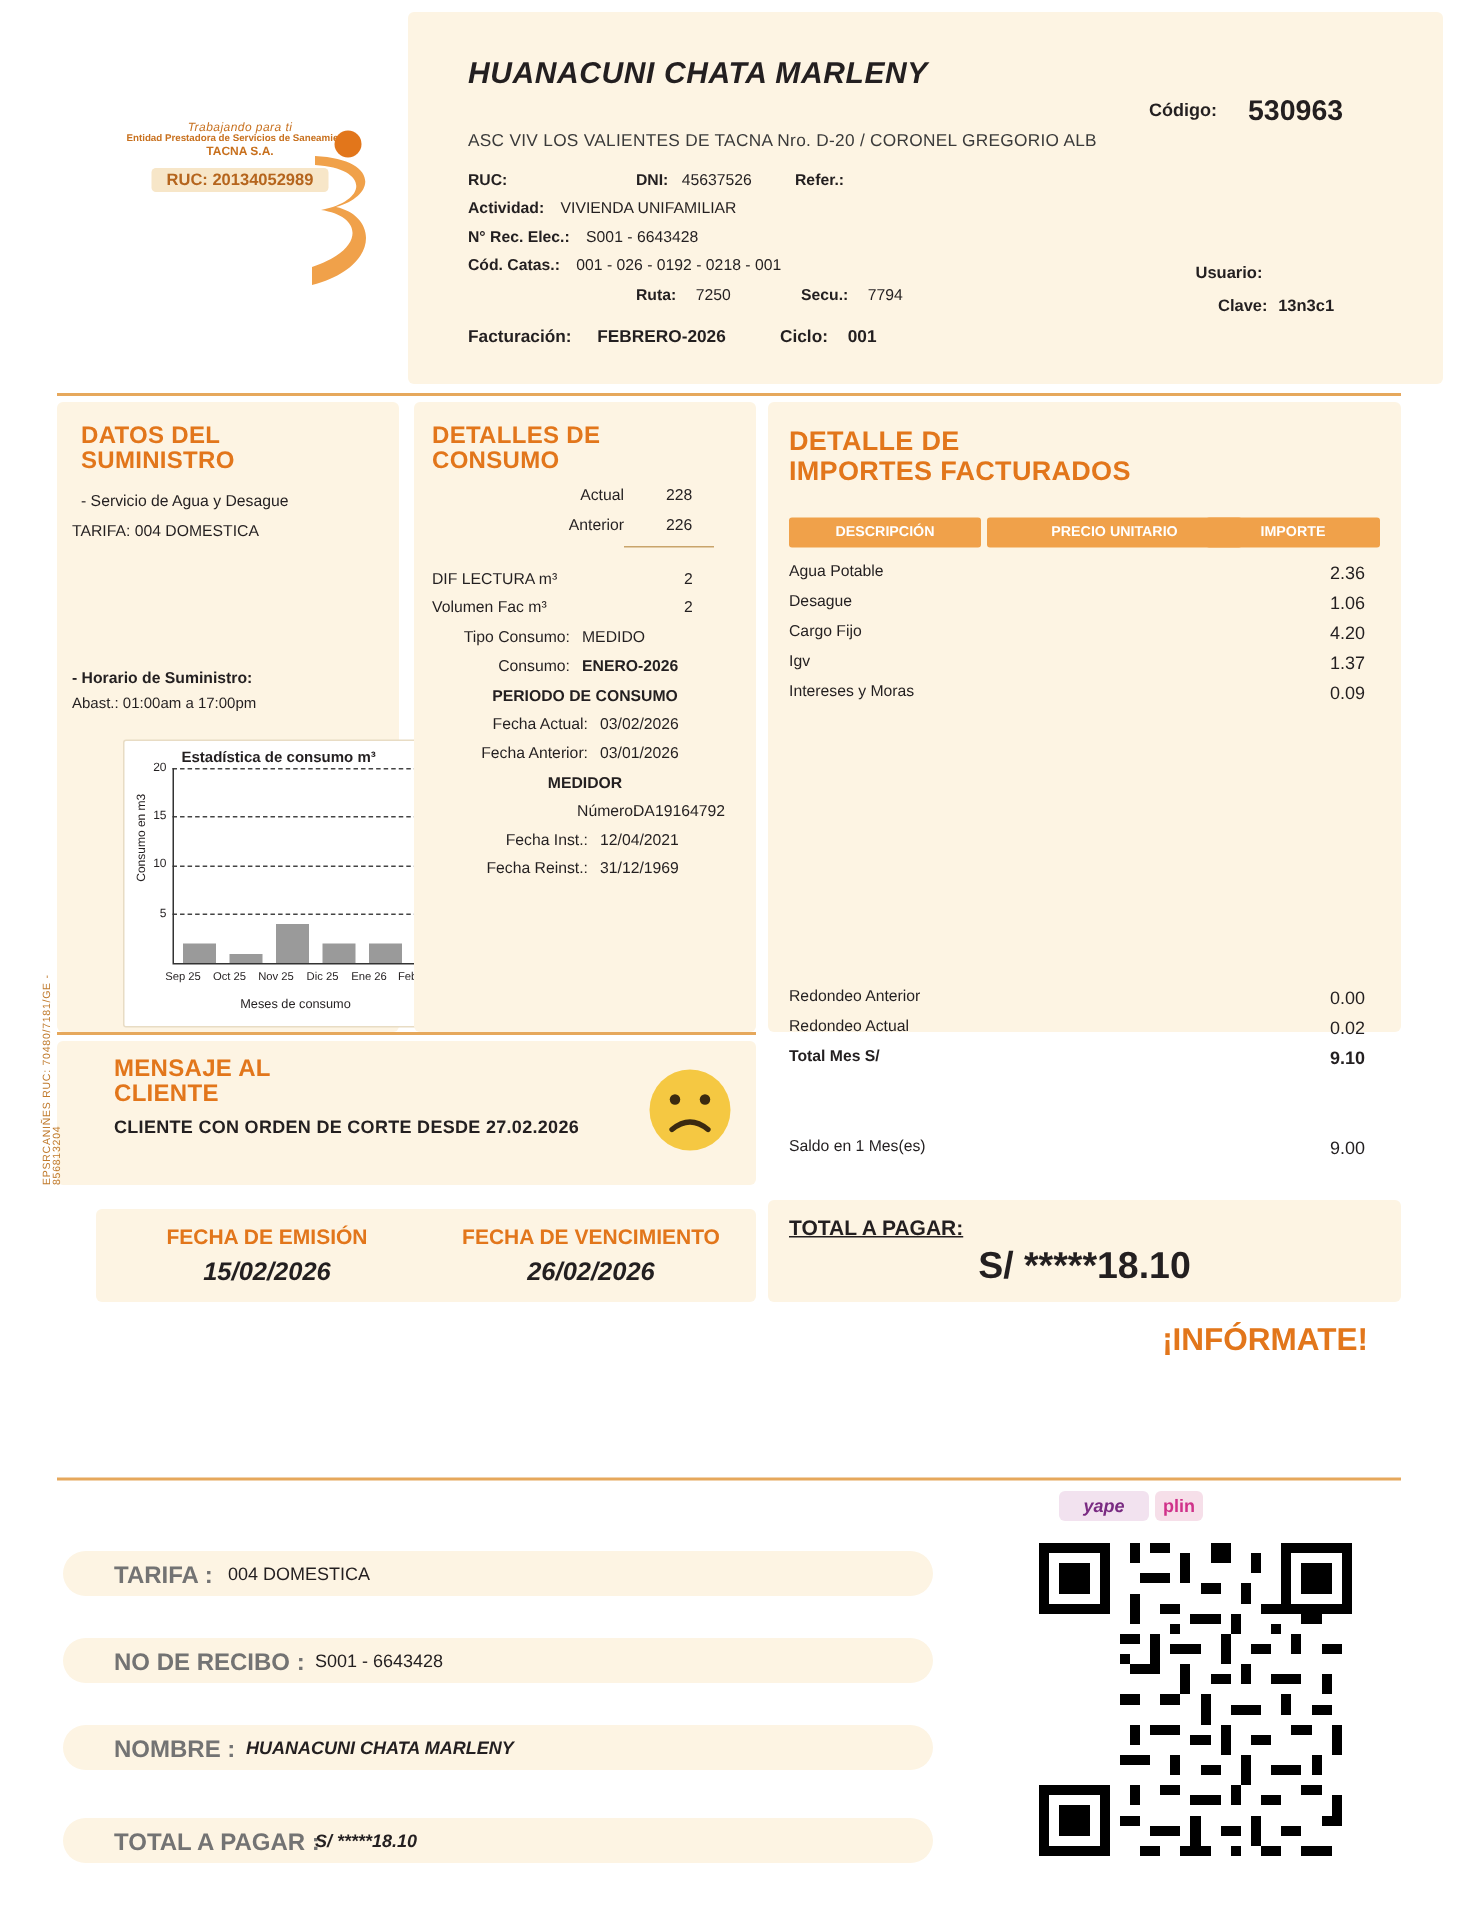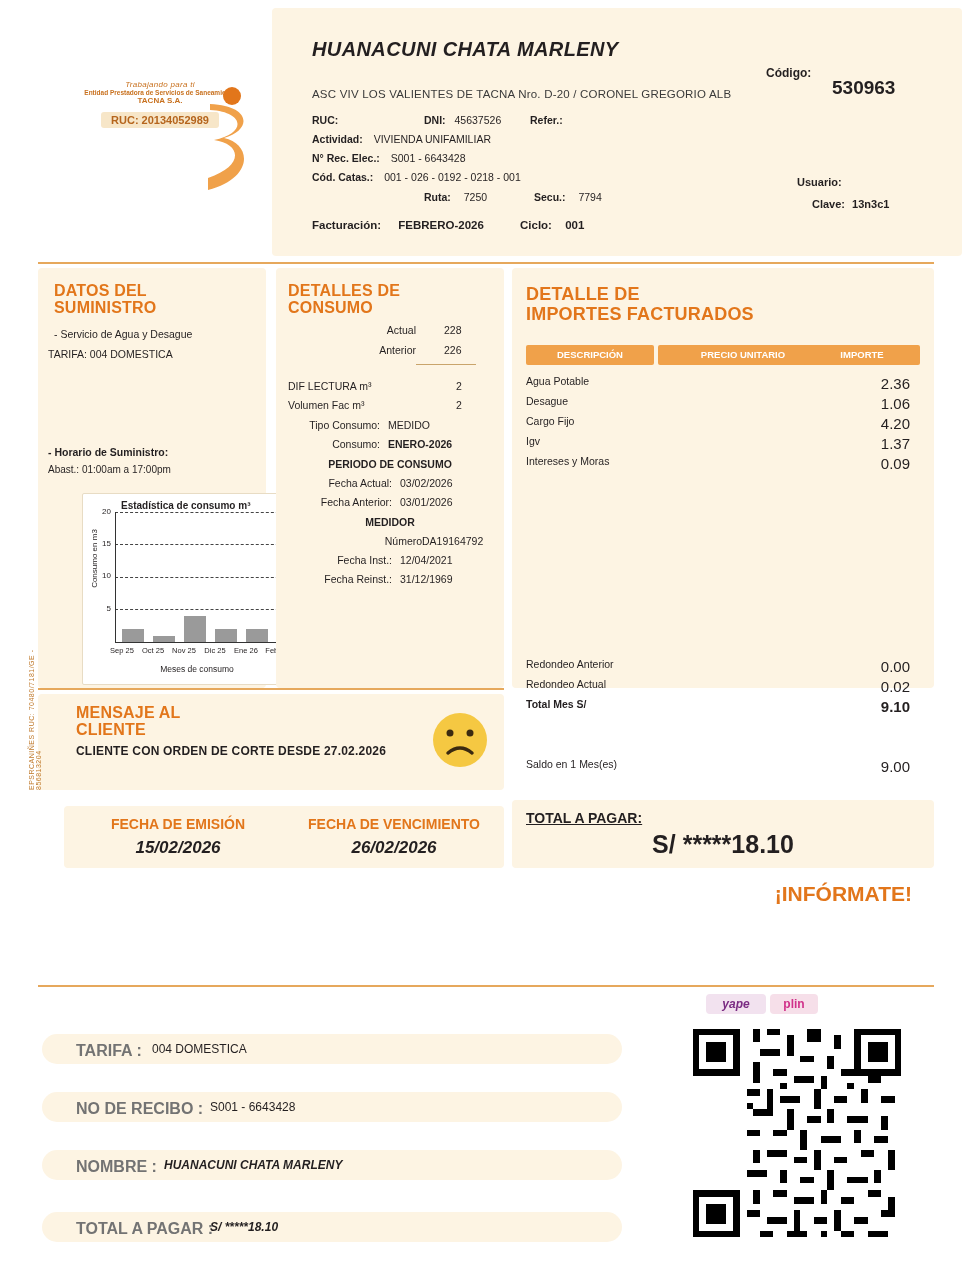--- a/index.html
+++ b/index.html
@@ -20,7 +20,7 @@
     font-style:italic;letter-spacing:.4px;color:#231f20;
   }
   .codigo-lbl{position:absolute;left:494px;top:58px;font-size:12px;font-weight:bold;color:#231f20;}
-  .codigo-val{position:absolute;left:560px;top:69px;font-size:19px;font-weight:bold;}
+  .codigo-val{position:absolute;left:560px;top:56px;font-size:19px;font-weight:bold;}
   .direccion{position:absolute;left:40px;top:80px;font-size:11.5px;color:#3a3a3a;letter-spacing:.2px;}
 
   .hrow{position:absolute;font-size:10.5px;color:#231f20;}

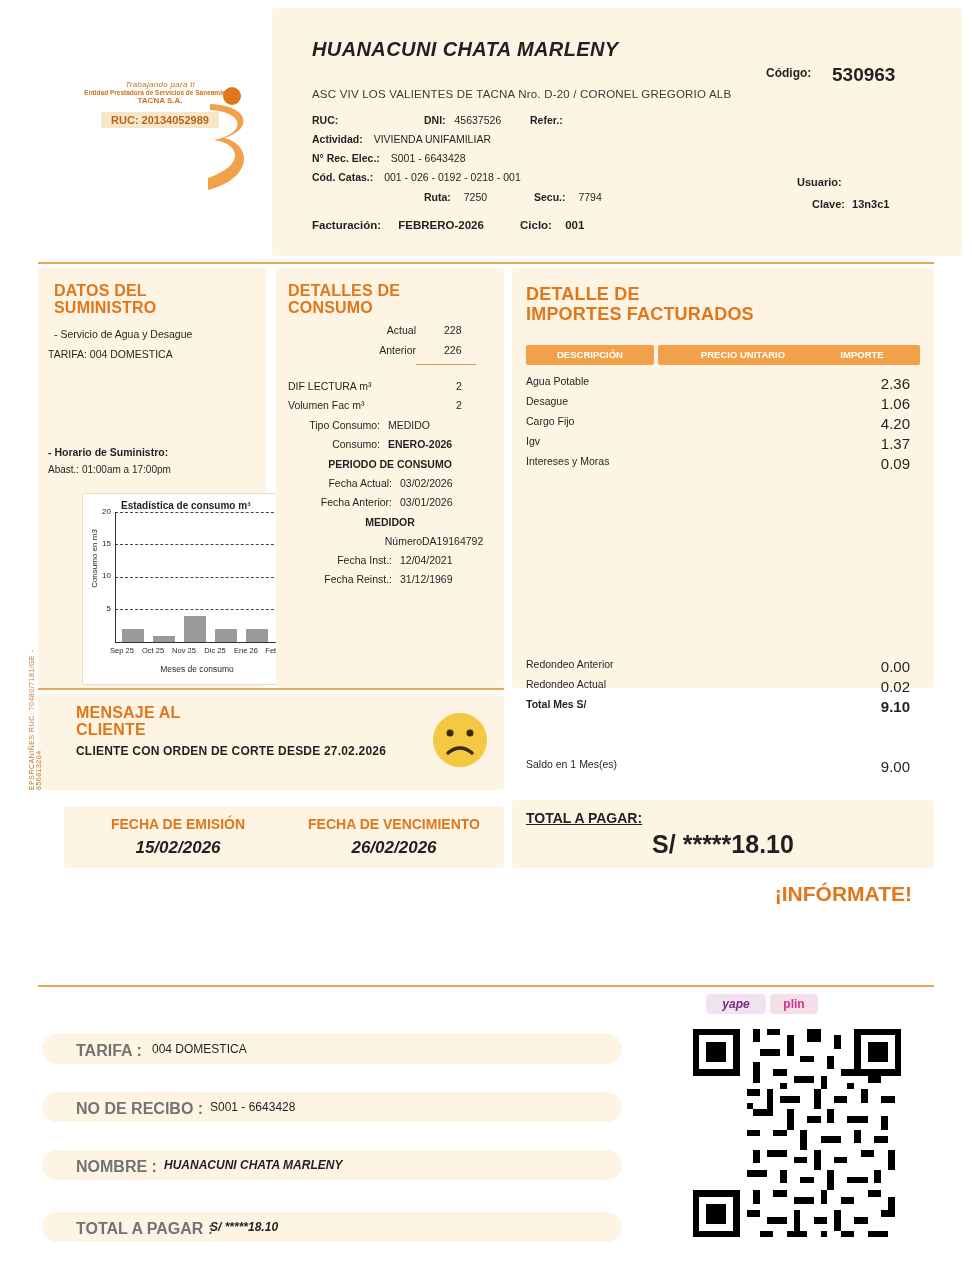--- a/index.html
+++ b/index.html
@@ -90,7 +90,7 @@
     font-size:9.5px;font-weight:bold;text-align:center;line-height:20px;border-radius:2px;
   }
   .irow-desc{position:absolute;font-size:10.5px;left:14px;}
-  .irow-amt{position:absolute;font-size:15px;right:24px;text-align:left;}
+  .irow-amt{position:absolute;font-size:12px;right:24px;text-align:left;}
   .bold{font-weight:bold;}
 
   

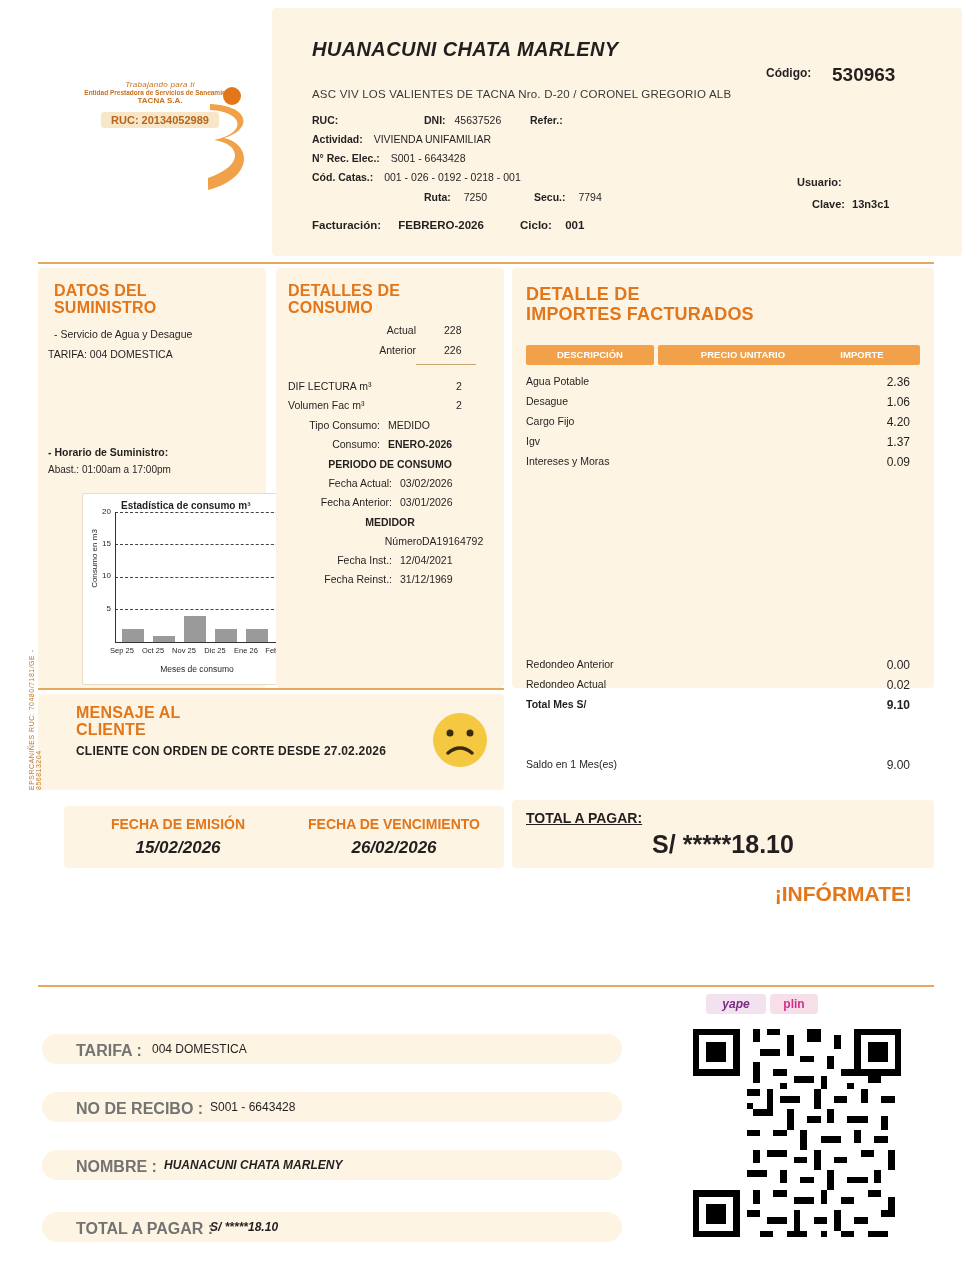--- a/index.html
+++ b/index.html
@@ -132,7 +132,7 @@
   .qr{position:absolute;left:686px;top:1022px;width:222px;height:222px;background:#fff;}
   .yape{position:absolute;left:706px;top:994px;width:60px;height:20px;background:#f2e2ef;border-radius:4px;
         color:#7a2b82;font-size:12px;font-weight:bold;font-style:italic;text-align:center;line-height:20px;}
-  .plin{position:absolute;left:770px;top:994px;width:48px;height:20px;background:#f6dfe9;border-radius:4px;
+  .plin{position:absolute;left:770px;top:994px;width:32px;height:20px;background:#f6dfe9;border-radius:4px;
         color:#d0328a;font-size:12px;font-weight:bold;text-align:center;line-height:20px;}
 </style>
 </head>

